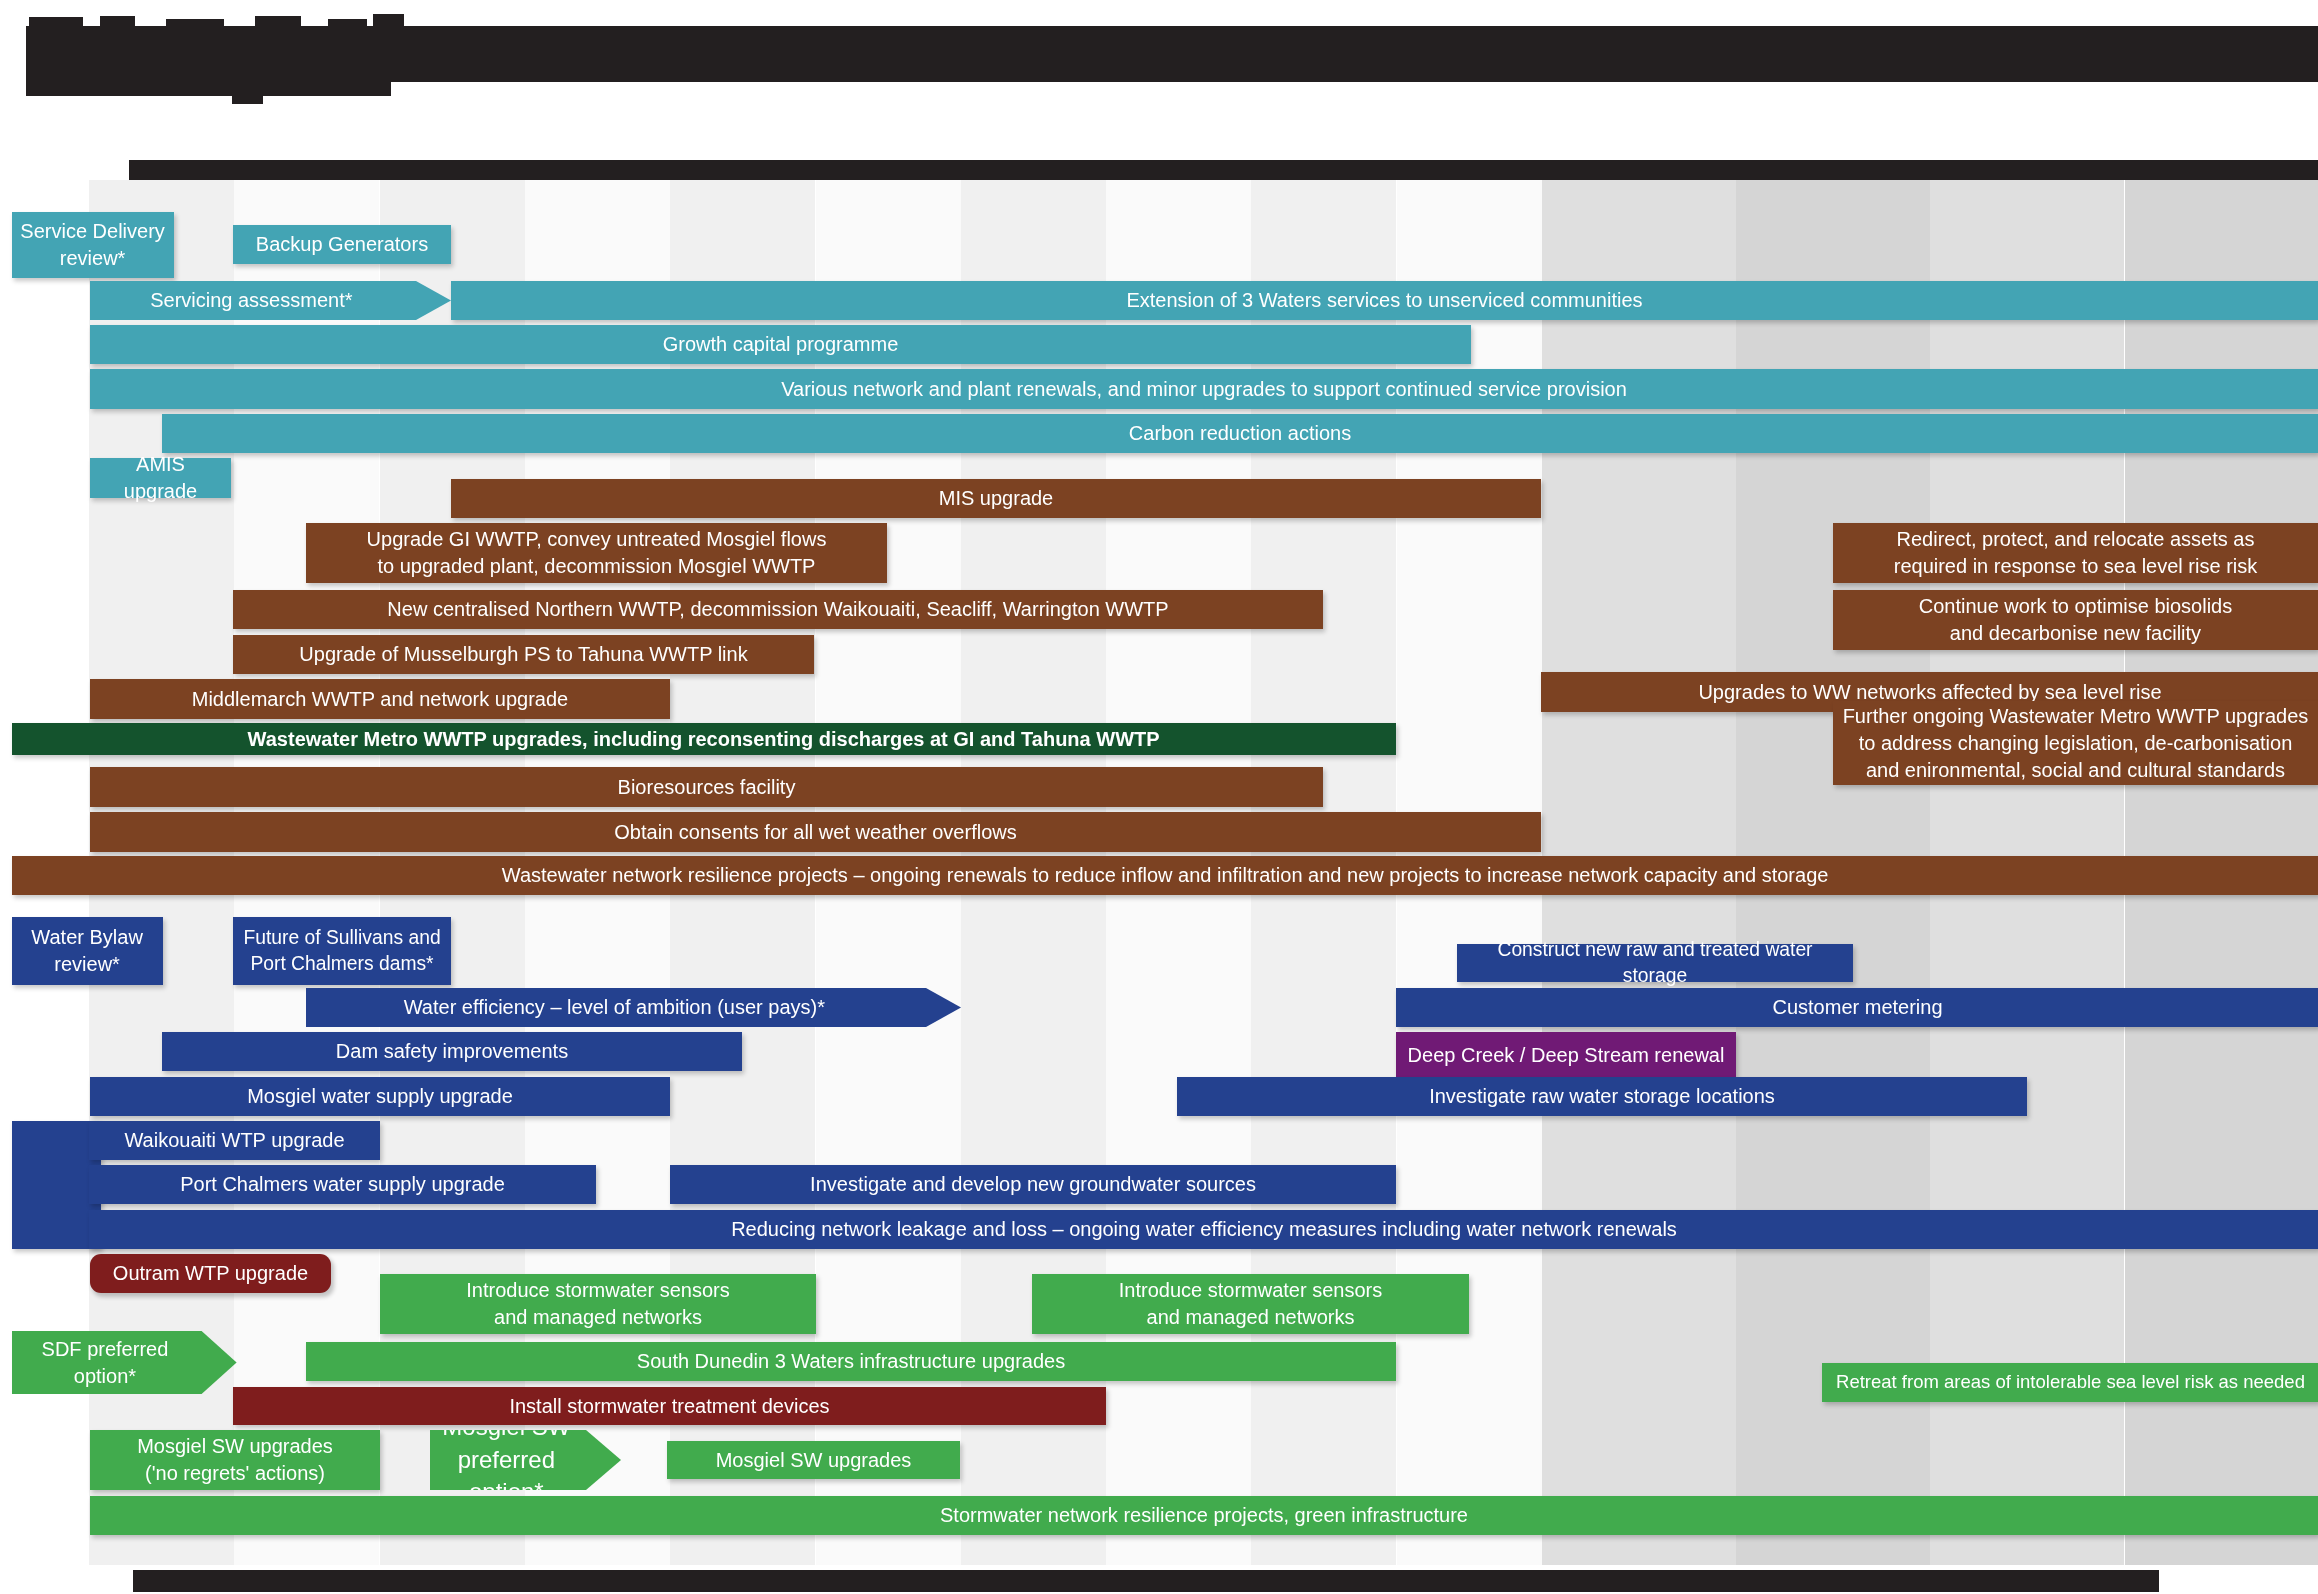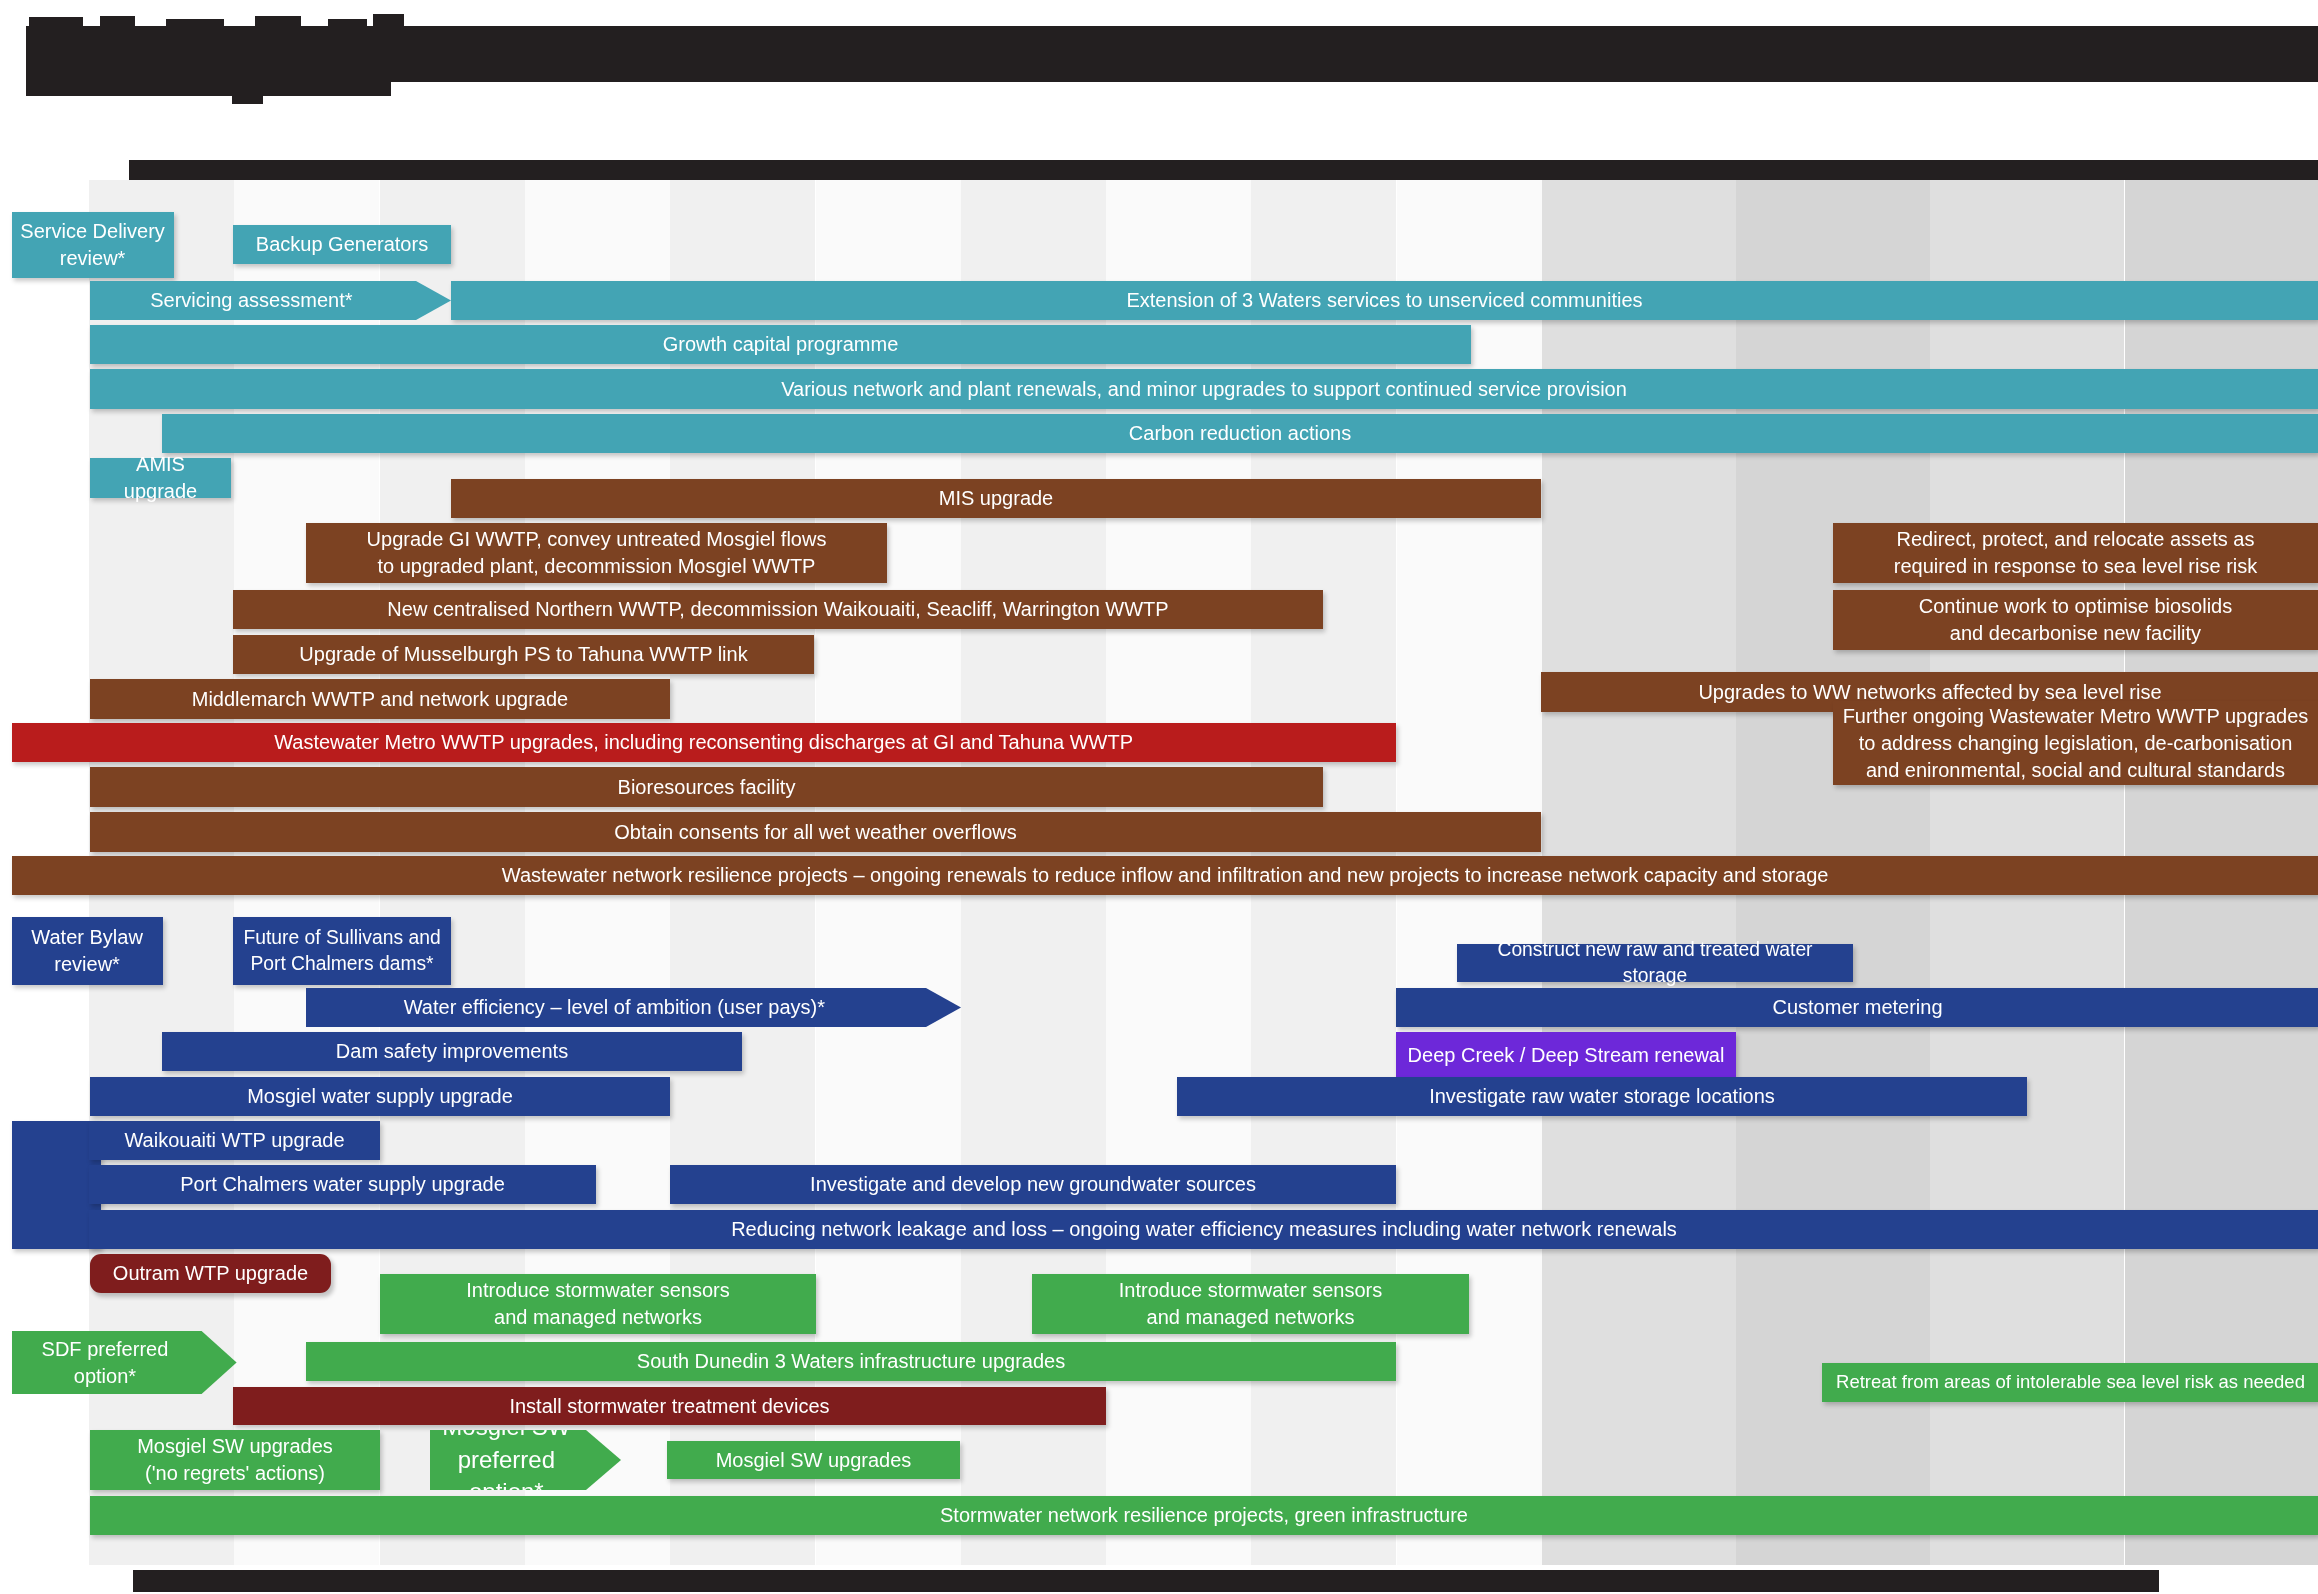--- a/index.html
+++ b/index.html
@@ -71,7 +71,7 @@
       <div class="bar" style="left: 1833px; top: 701px; width: 485px; height: 84px; background: rgb(124, 66, 34);">Further ongoing Wastewater Metro WWTP upgrades
 to address changing legislation, de-carbonisation
 and enironmental, social and cultural standards</div>
-      <div class="bar" style="left: 11.6px; top: 723px; width: 1384px; height: 39px; background: #b91c1c;">Wastewater Metro WWTP upgrades, including reconsenting discharges at GI and Tahuna WWTP</div>
+      <div class="bar" style="left: 11.6px; top: 723px; width: 1384px; height: 32px; background: #14532d; font-weight: bold;">Wastewater Metro WWTP upgrades, including reconsenting discharges at GI and Tahuna WWTP</div>
       <div class="bar" style="left: 90px; top: 767px; width: 1233px; height: 40px; background: rgb(124, 66, 34);">Bioresources facility</div>
       <div class="bar" style="left: 90px; top: 812px; width: 1451px; height: 40px; background: rgb(124, 66, 34);">Obtain consents for all wet weather overflows</div>
       <div class="bar" style="left: 11.6px; top: 856px; width: 2307px; height: 39px; background: rgb(124, 66, 34);">Wastewater network resilience projects –  ongoing renewals to reduce inflow and infiltration and new projects to increase network capacity and storage</div>

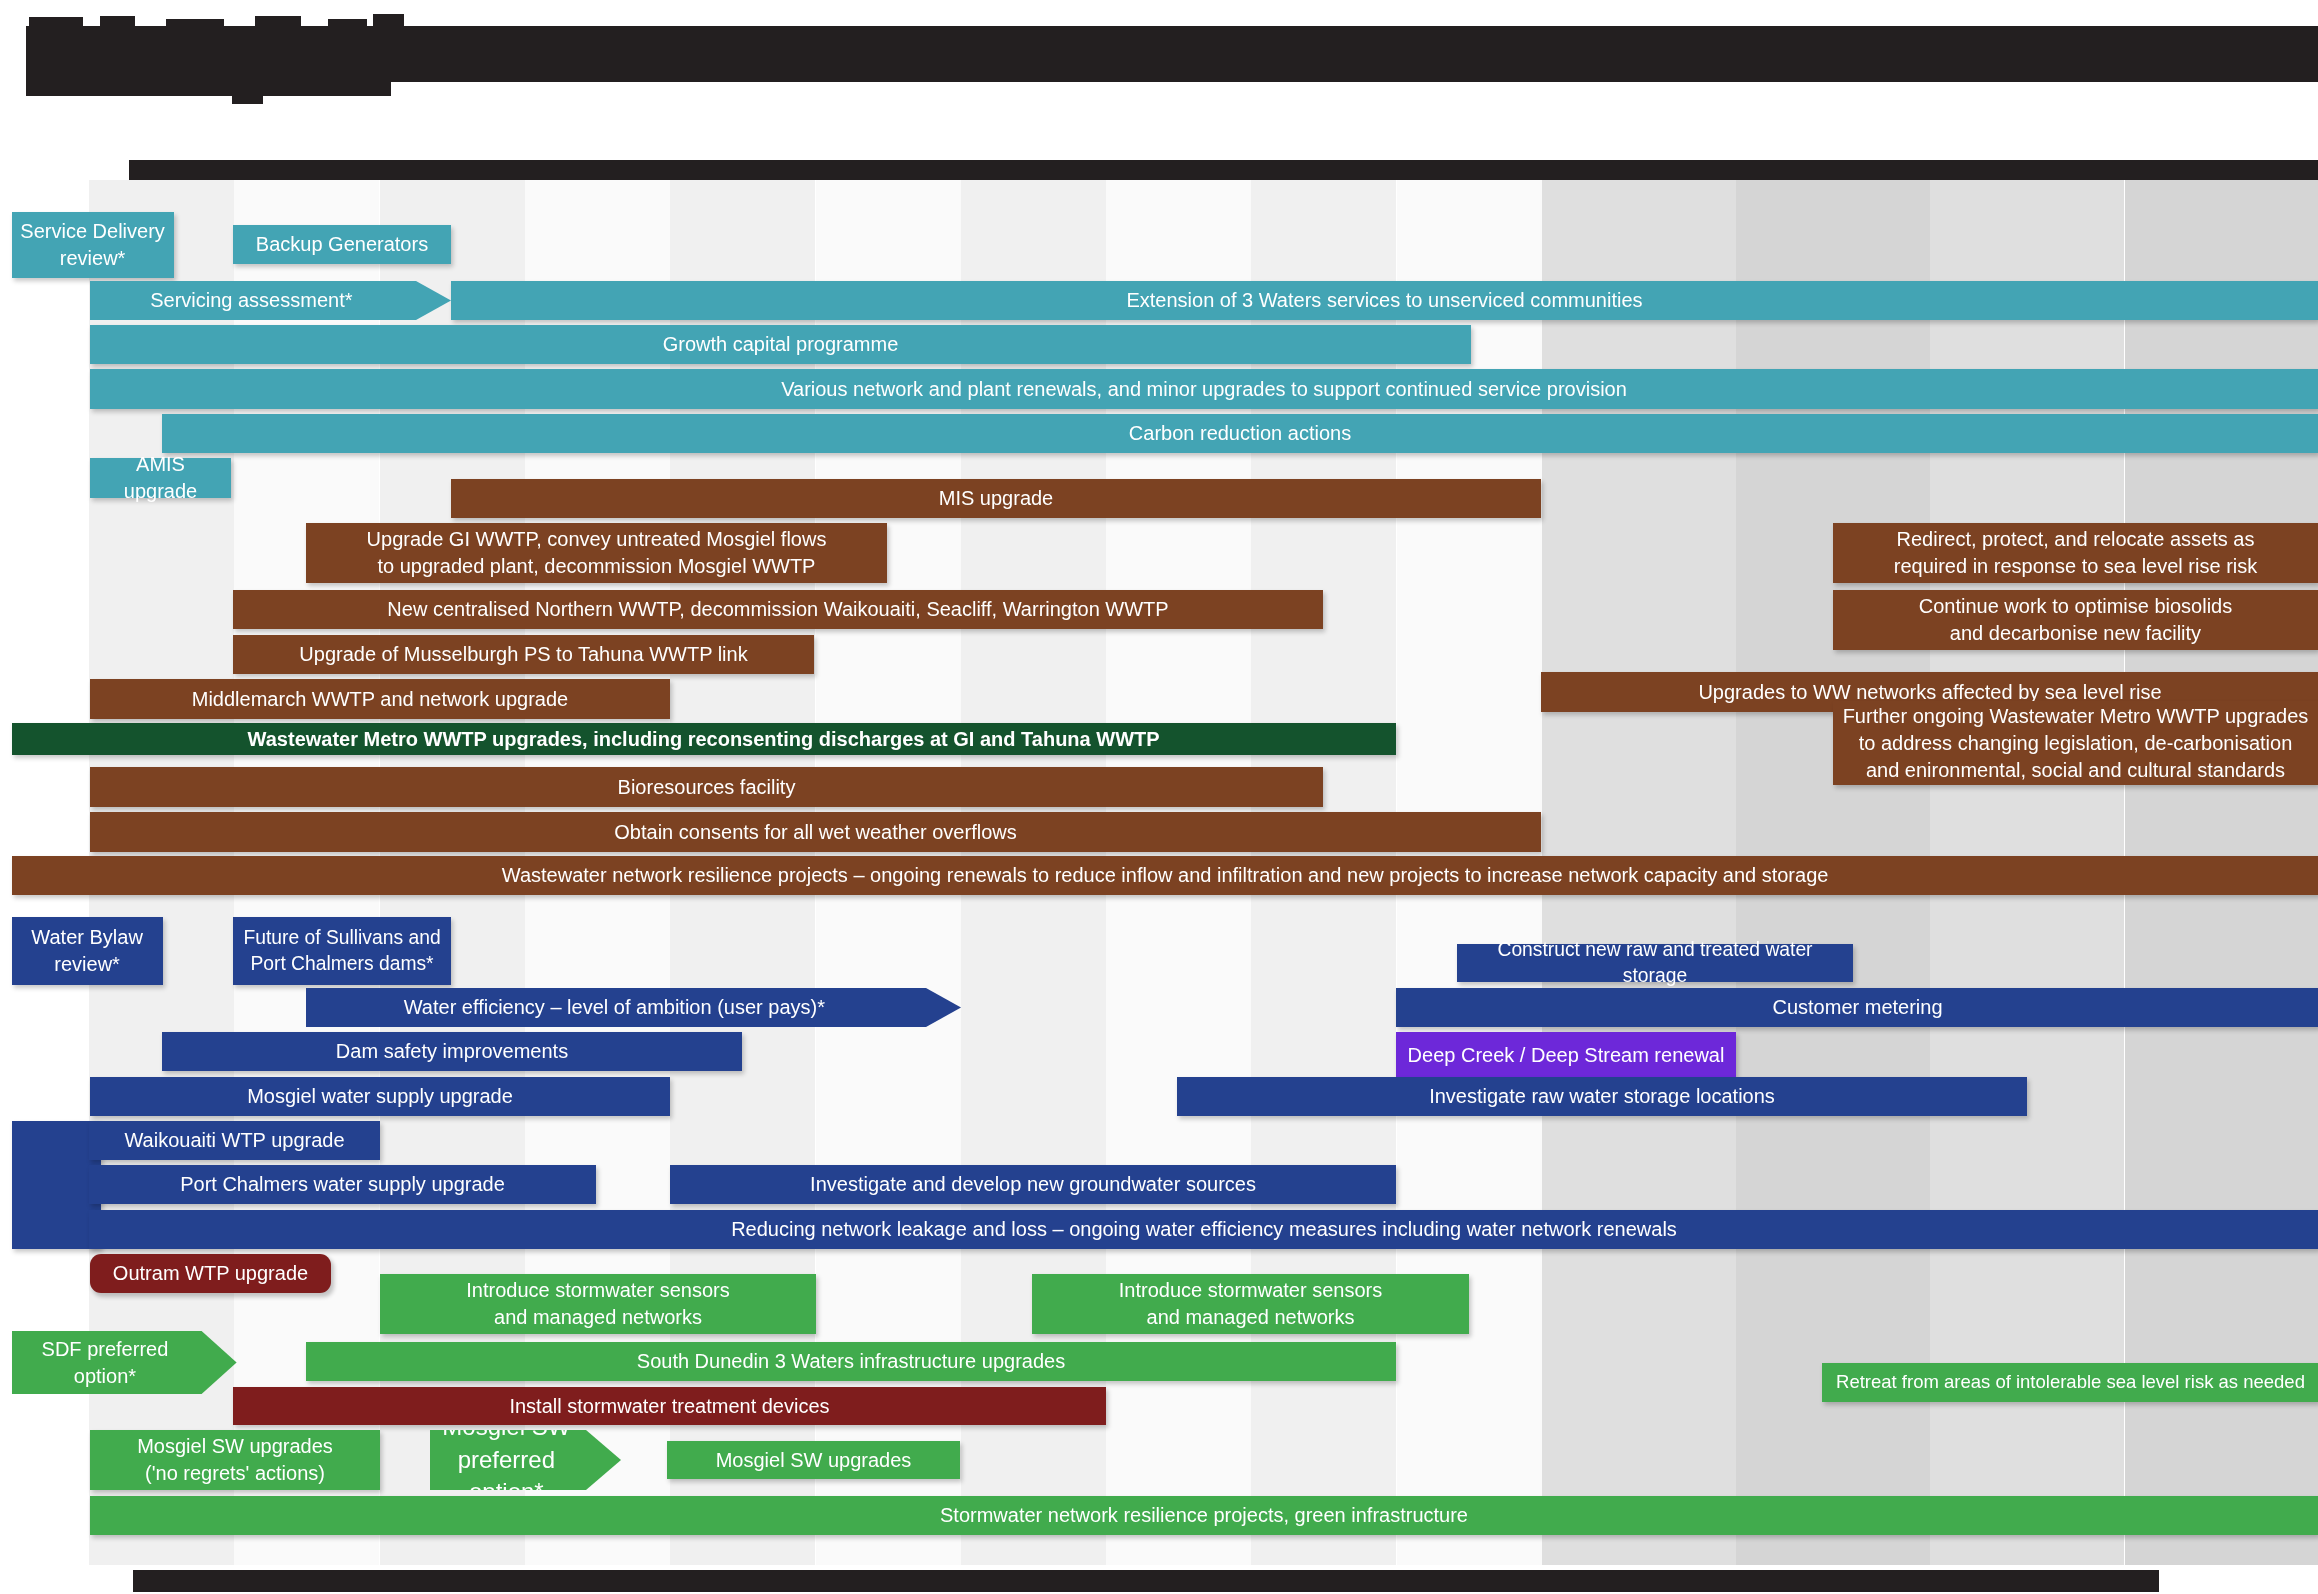--- a/index.html
+++ b/index.html
@@ -83,7 +83,7 @@
       <div class="bar arrow" style="left: 306px; top: 988px; width: 655px; height: 39px; background: rgb(36, 65, 143);">Water efficiency – level of ambition (user pays)*</div>
       <div class="bar" style="left: 1396px; top: 988px; width: 923px; height: 39px; background: rgb(36, 65, 143);">Customer metering</div>
       <div class="bar" style="left: 162px; top: 1032px; width: 580px; height: 39px; background: rgb(36, 65, 143);">Dam safety improvements</div>
-      <div class="bar" style="left: 1396px; top: 1032px; width: 340px; height: 46px; background: #6d28d9;">Deep Creek / Deep Stream renewal</div>
+      <div class="bar" style="left: 1396px; top: 1032px; width: 340px; height: 46px; background: #701a75;">Deep Creek / Deep Stream renewal</div>
       <div class="bar" style="left: 90px; top: 1077px; width: 580px; height: 39px; background: rgb(36, 65, 143);">Mosgiel water supply upgrade</div>
       <div class="bar" style="left: 1177px; top: 1077px; width: 850px; height: 39px; background: rgb(36, 65, 143);">Investigate raw water storage locations</div>
       <div class="bar" style="left: 11.6px; top: 1121px; width: 89px; height: 128px; background: rgb(36, 65, 143);"></div>

